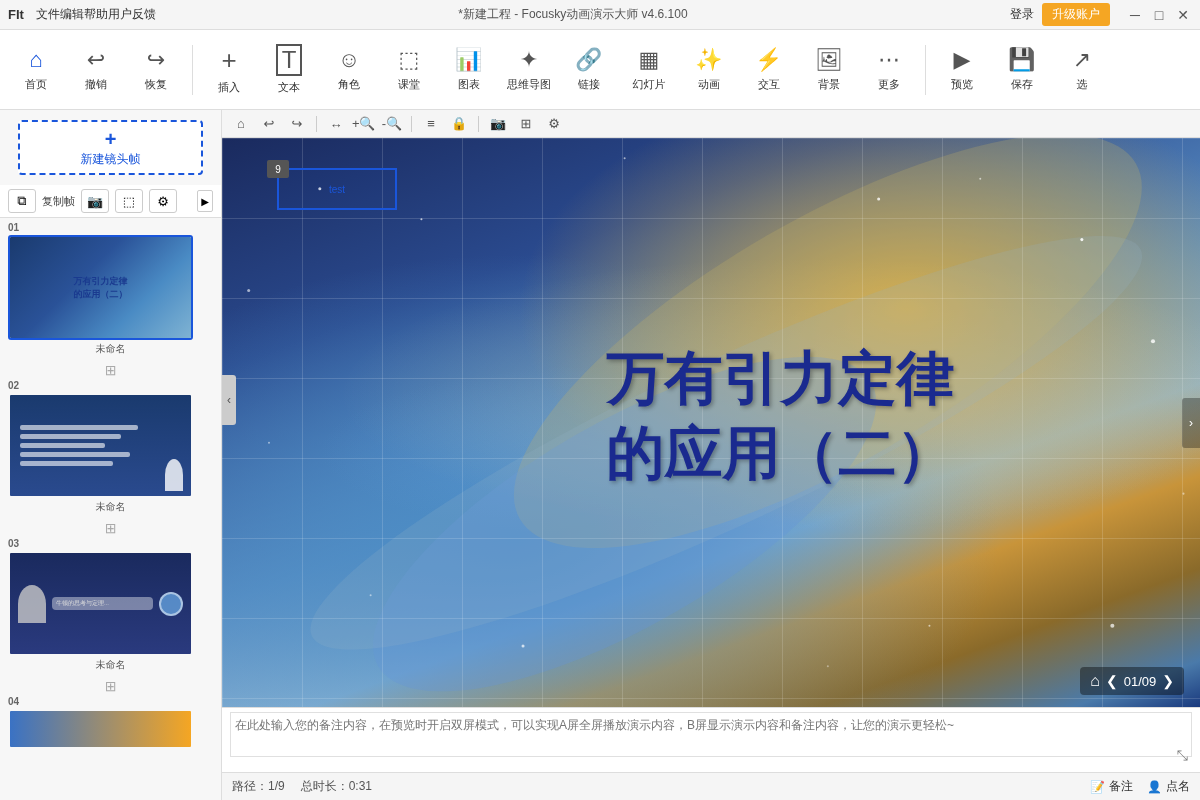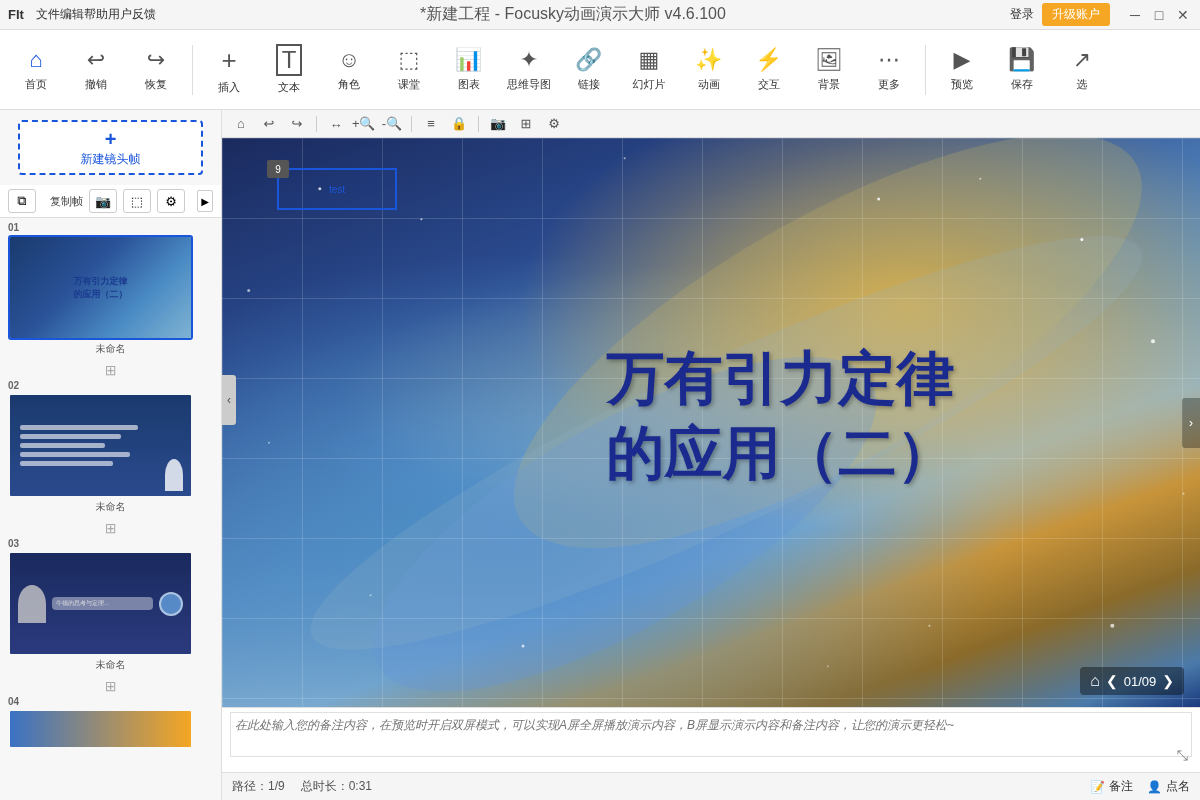--- a/index.html
+++ b/index.html
@@ -19,7 +19,7 @@
     #titlebar .left .logo { font-weight: bold; color: #333; font-size: 13px; }
     #titlebar .menu { display: flex; color: #333; font-size: 12px; }
     #titlebar .menu span { cursor: pointer; }
-    #titlebar .center { color: #555; font-size: 16px; text-align: center; }
+    #titlebar .center { color: #555; font-size: 12px; text-align: center; }
     #titlebar .right { display: flex; align-items: center; gap: 8px; margin-left: 20px; }
     #titlebar .right .login-btn { color: #333; font-size: 12px; cursor: pointer; }
     #titlebar .right .upgrade-btn { background: #f5a623; color: white; border: none; padding: 3px 10px; border-radius: 3px; font-size: 12px; cursor: pointer; }

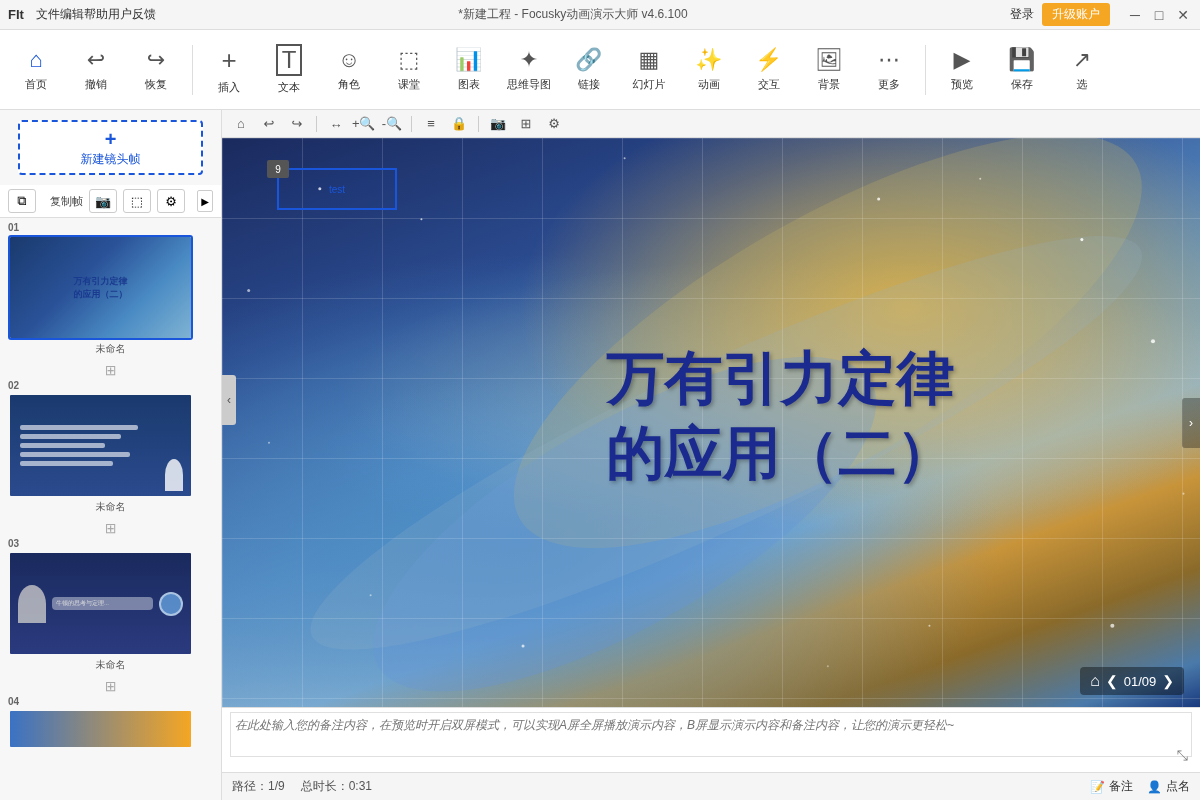--- a/index.html
+++ b/index.html
@@ -475,7 +475,7 @@
       <div class="ctrl-btn">
         <span>⧉</span>
       </div>
-      <span style="font-size:11px;color:#444;margin-left:8px;">复制帧</span>
+      <span style="font-size:11px;color:#444;">复制帧</span>
       <div class="ctrl-btn">
         <span>📷</span>
       </div>

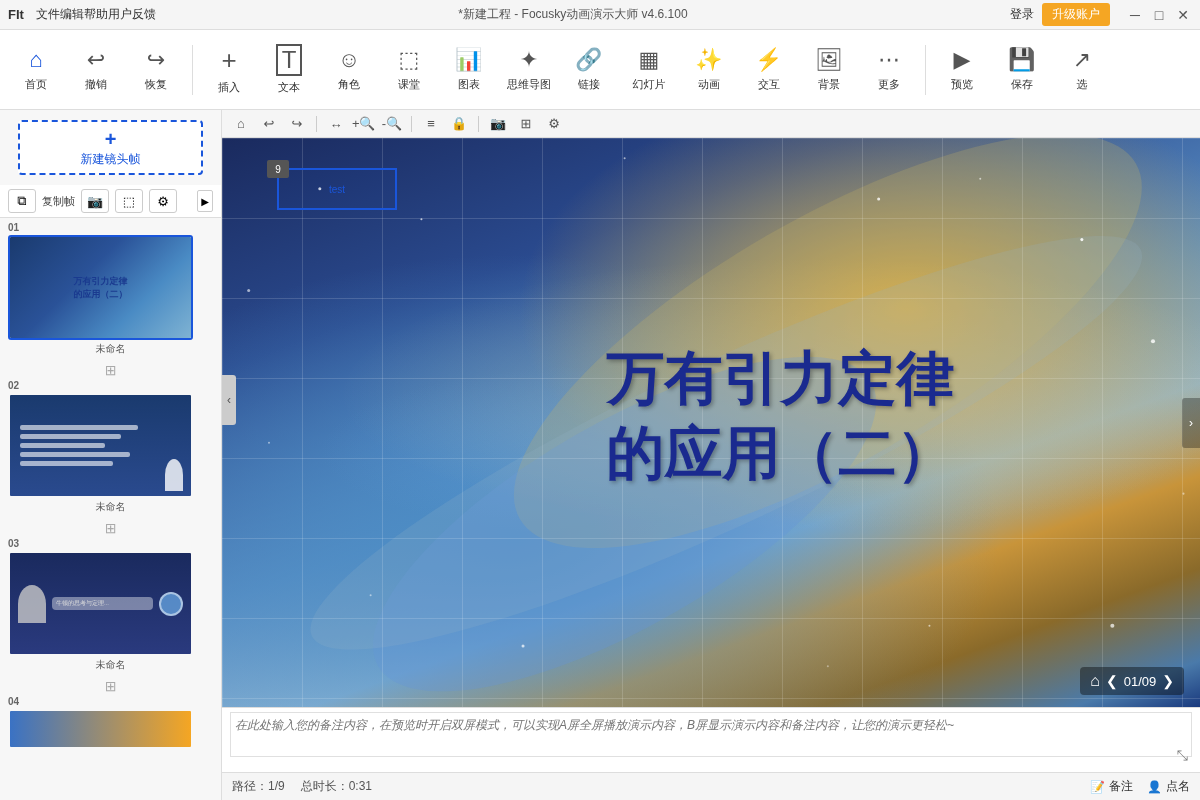--- a/index.html
+++ b/index.html
@@ -284,7 +284,6 @@
       padding: 4px;
       outline: none;
       font-family: 'Microsoft YaHei', sans-serif;
-      font-style: italic;
     }
     #notes-expand {
       position: absolute;

